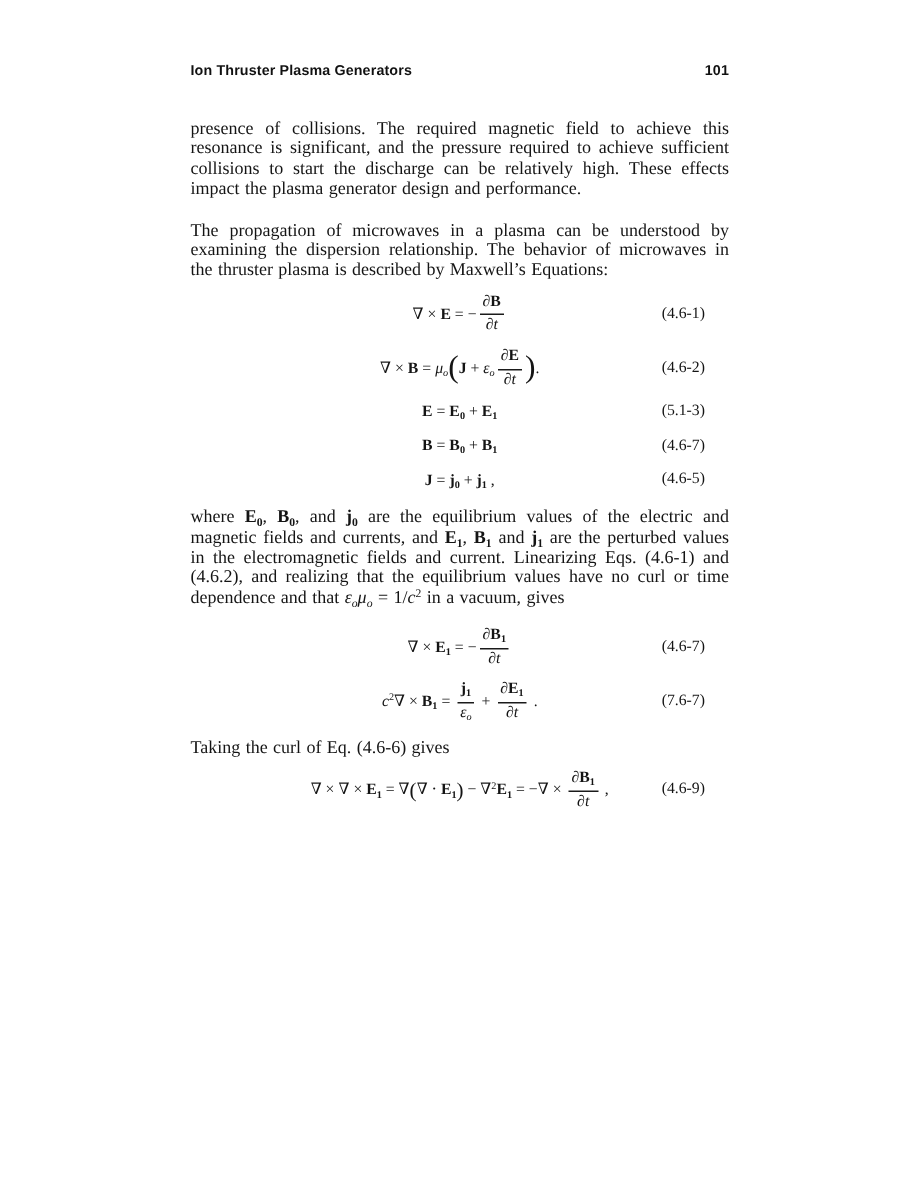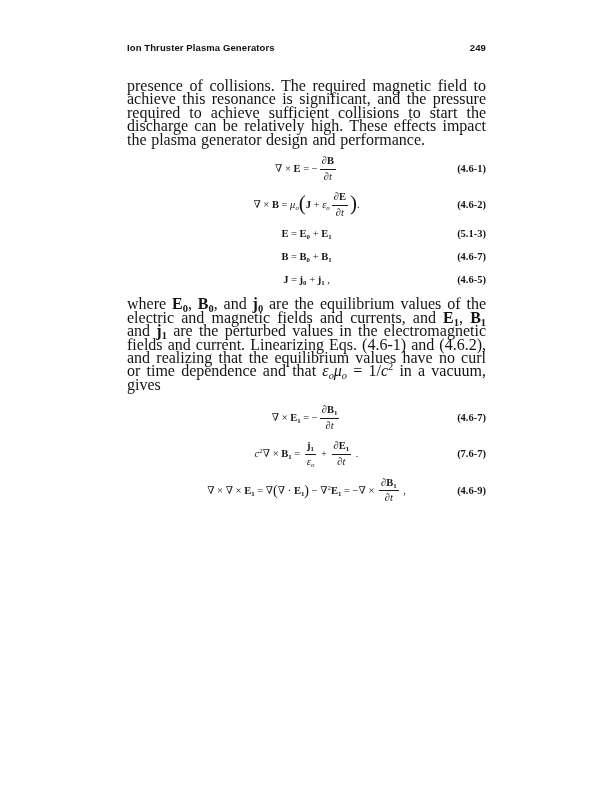--- a/index.html
+++ b/index.html
@@ -106,7 +106,7 @@
 
   <div class="rh">
     <span>Ion Thruster Plasma Generators</span>
-    <span>249</span>
+    <span>101</span>
   </div>
 
   <p class="para mt26">presence of collisions. The required magnetic field to achieve this resonance is significant, and the pressure required to achieve sufficient collisions to start the discharge can be relatively high. These effects impact the plasma generator design and performance.</p>

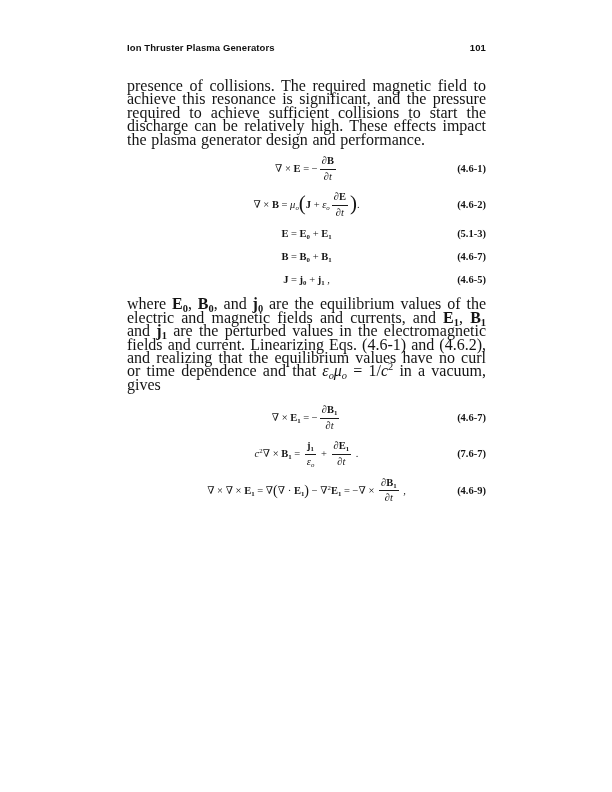--- a/index.html
+++ b/index.html
@@ -30,7 +30,7 @@
   }
   .para {
     margin: 0;
-    font-size: 16px;
+    font-size: 12px;
     line-height: 13.4px;
     text-align: justify;
     word-spacing: 0.6px;

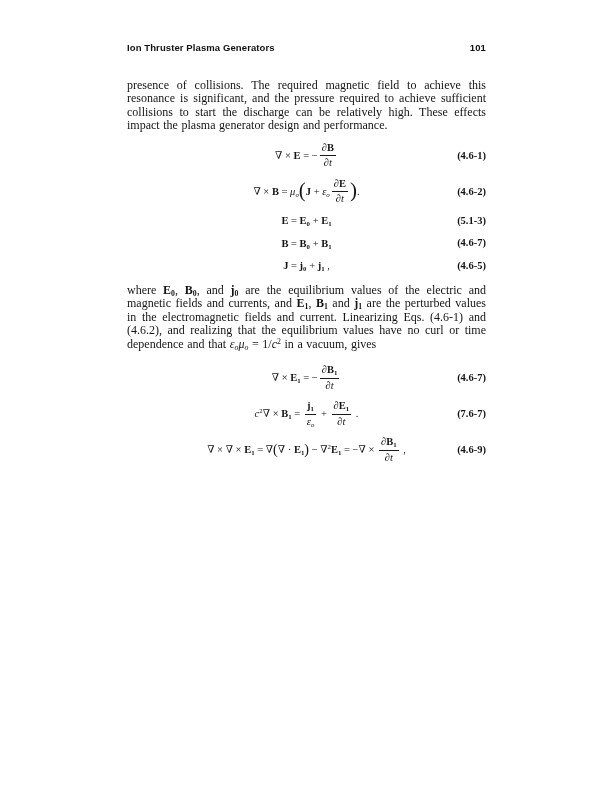--- a/index.html
+++ b/index.html
@@ -111,6 +111,7 @@
 
   <p class="para mt26">presence of collisions. The required magnetic field to achieve this resonance is significant, and the pressure required to achieve sufficient collisions to start the discharge can be relatively high. These effects impact the plasma generator design and performance.</p>
 
+  <p class="para mt14">The propagation of microwaves in a plasma can be understood by examining the dispersion relationship. The behavior of microwaves in the thruster plasma is described by Maxwell’s Equations:</p>
 
   <div class="eq mt9">
     <span class="eq-body"><span class="rm">∇ × </span><span class="bf">E</span><span class="rm"> = −</span><span class="frac">

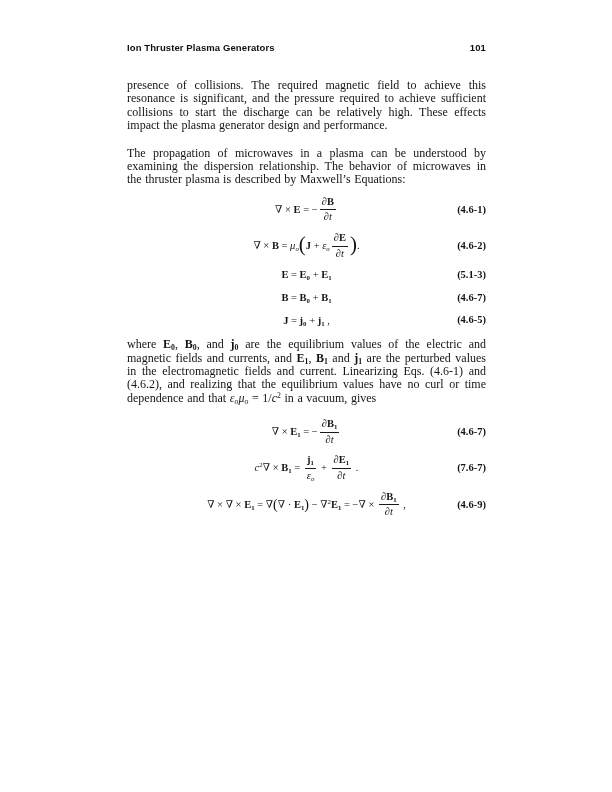--- a/index.html
+++ b/index.html
@@ -45,12 +45,11 @@
   .eq-body { display: inline-block; }
   .eq-label {
     position: absolute;
-    right: 0;
+    right: 16px;
     top: 50%;
     transform: translateY(-50%);
     font-size: 10.5px;
     line-height: 1;
-    font-weight: bold;
   }
   
   .rm { font-style: normal; }

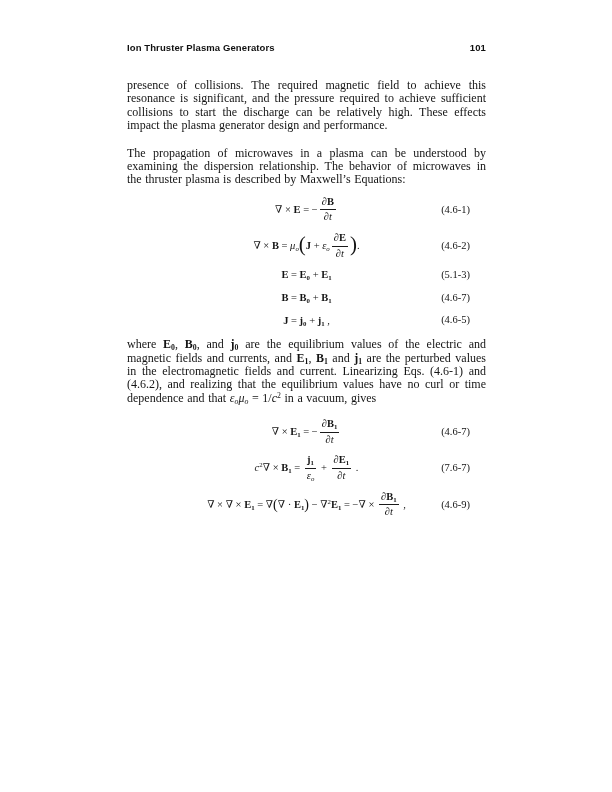--- a/index.html
+++ b/index.html
@@ -165,6 +165,7 @@
     <span class="eq-label">(7.6-7)</span>
   </div>
 
+  <p class="para mt9">Taking the curl of Eq. (4.6-6) gives</p>
 
   <div class="eq mt8">
     <span class="eq-body"><span class="rm">∇ × ∇ × </span><span class="bf">E</span><sub class="bf">1</sub><span class="rm"> = ∇</span><span class="mid">(</span><span class="rm">∇ ⋅ </span><span class="bf">E</span><sub class="bf">1</sub><span class="mid">)</span><span class="rm"> − </span><span class="rm">∇</span><sup class="rm">2</sup><span class="bf">E</span><sub class="bf">1</sub><span class="rm"> = −∇ × </span><span class="frac">

